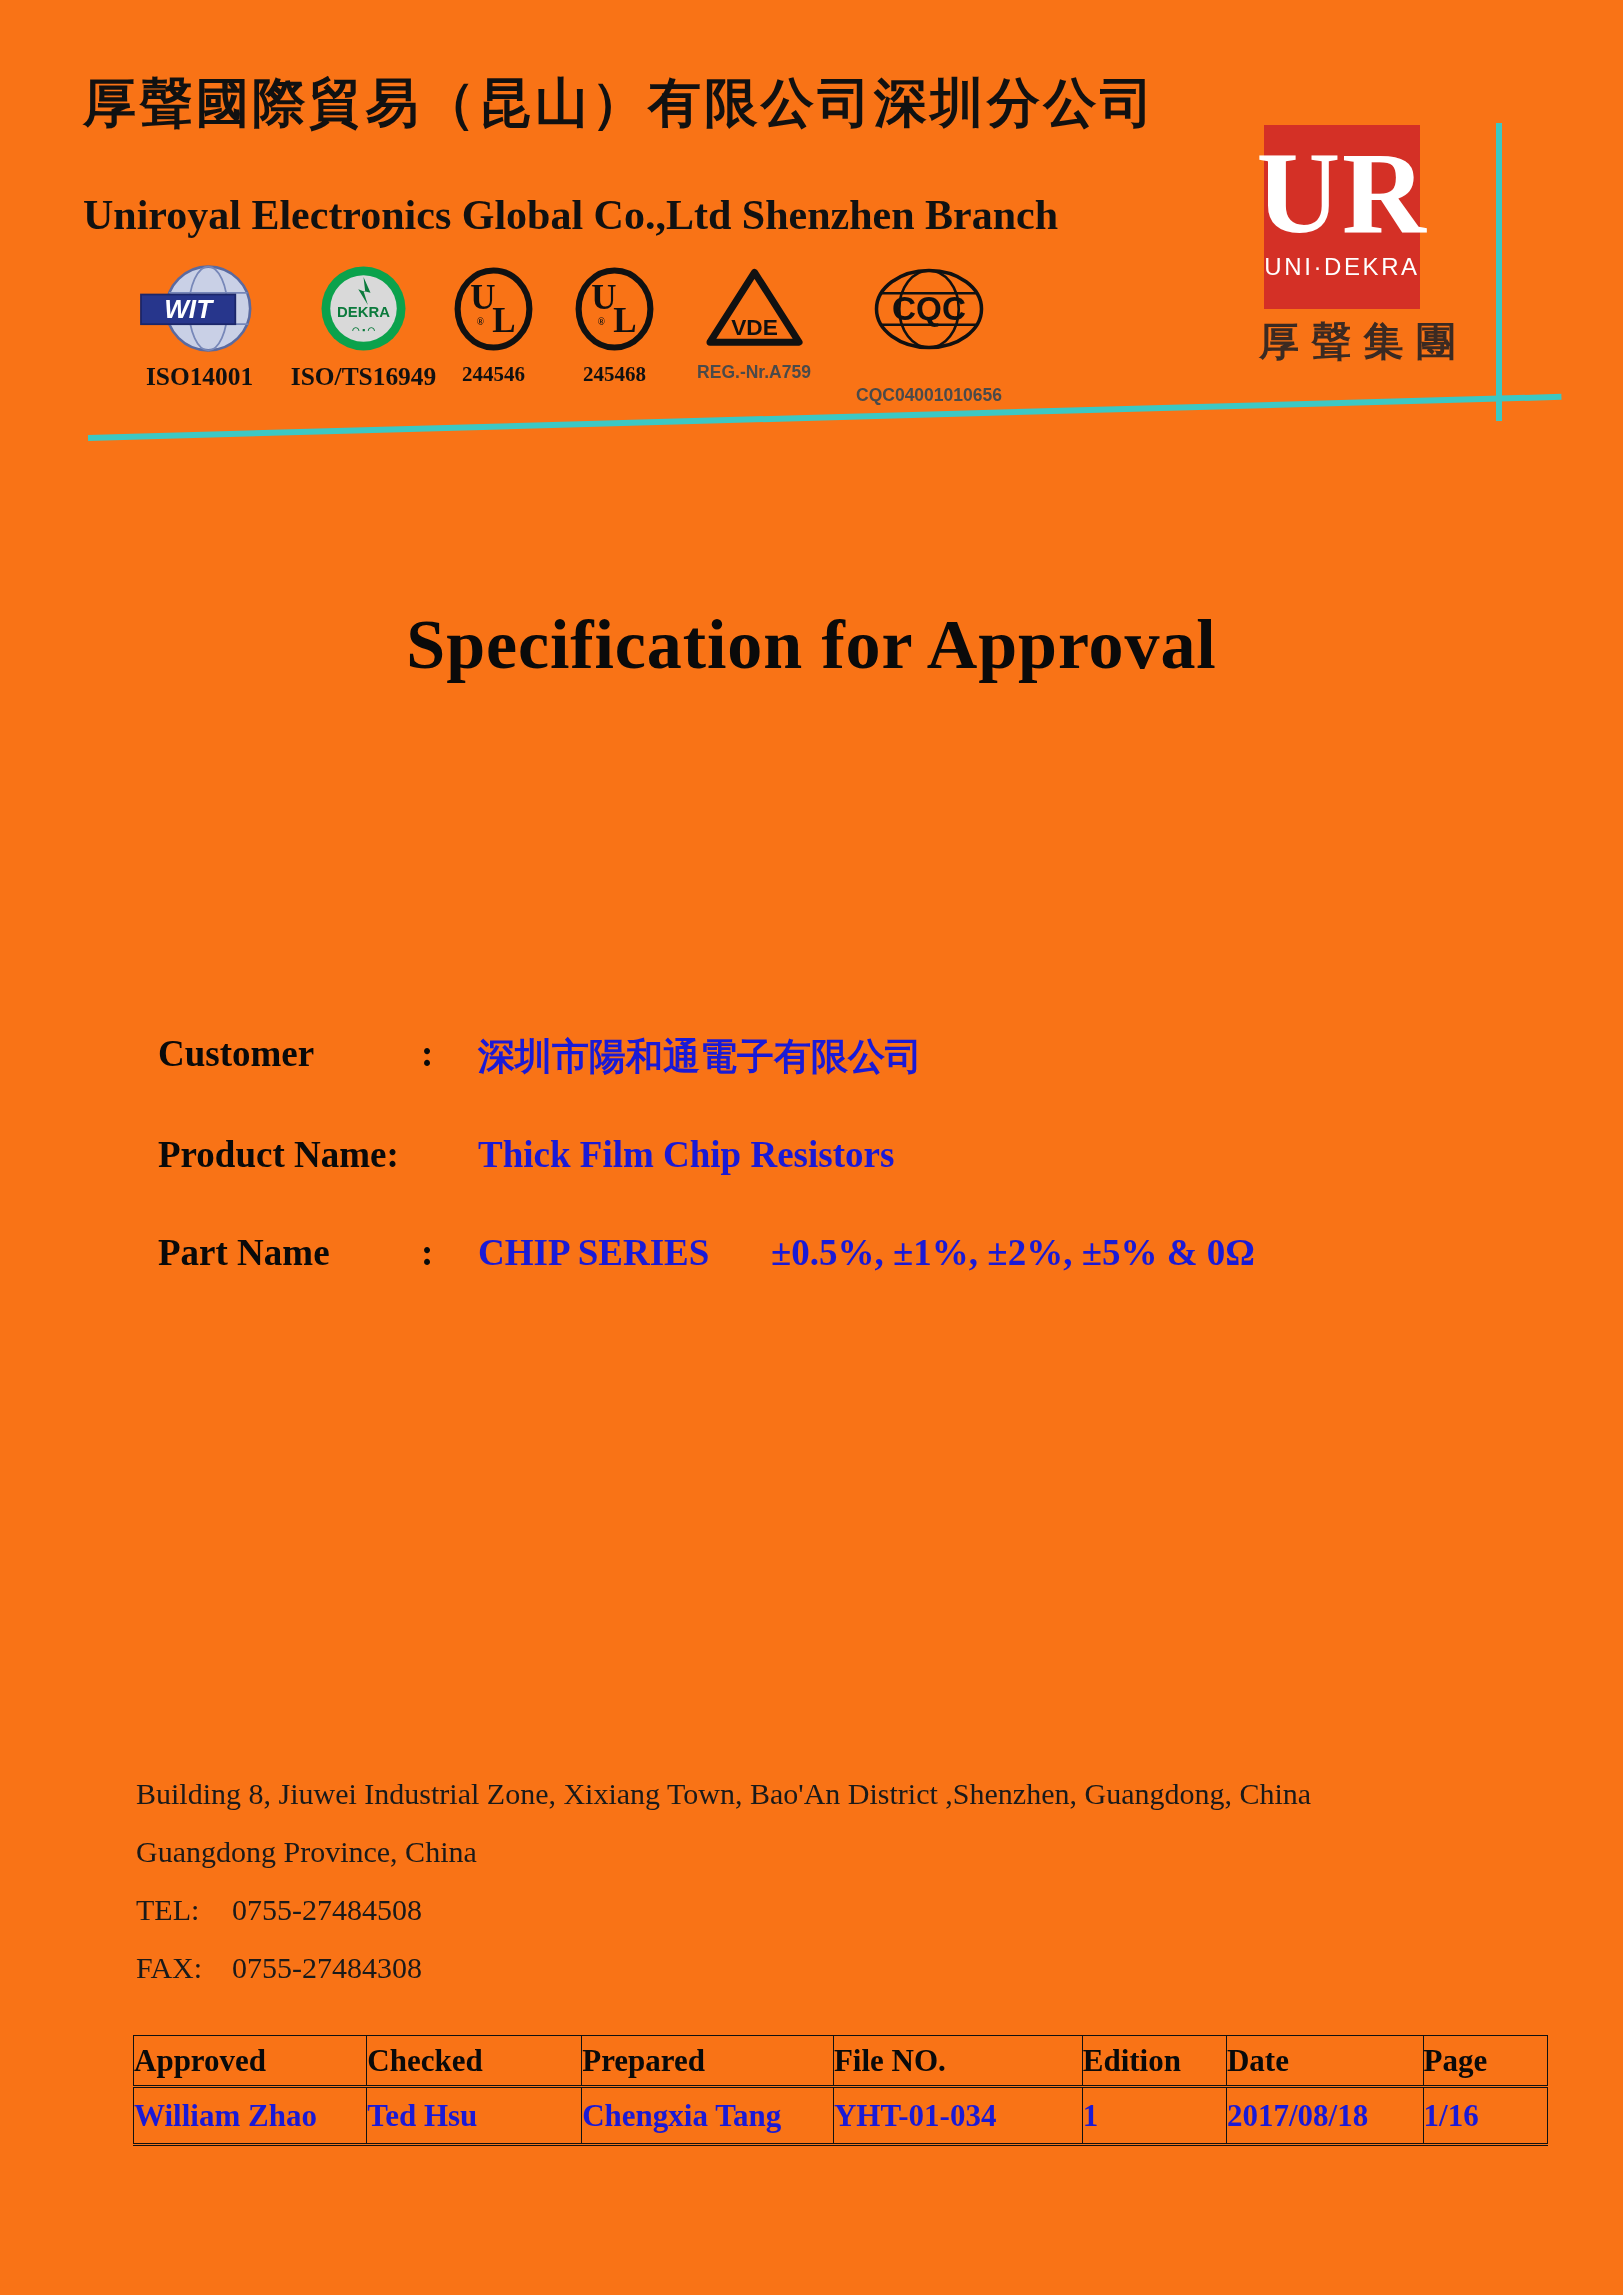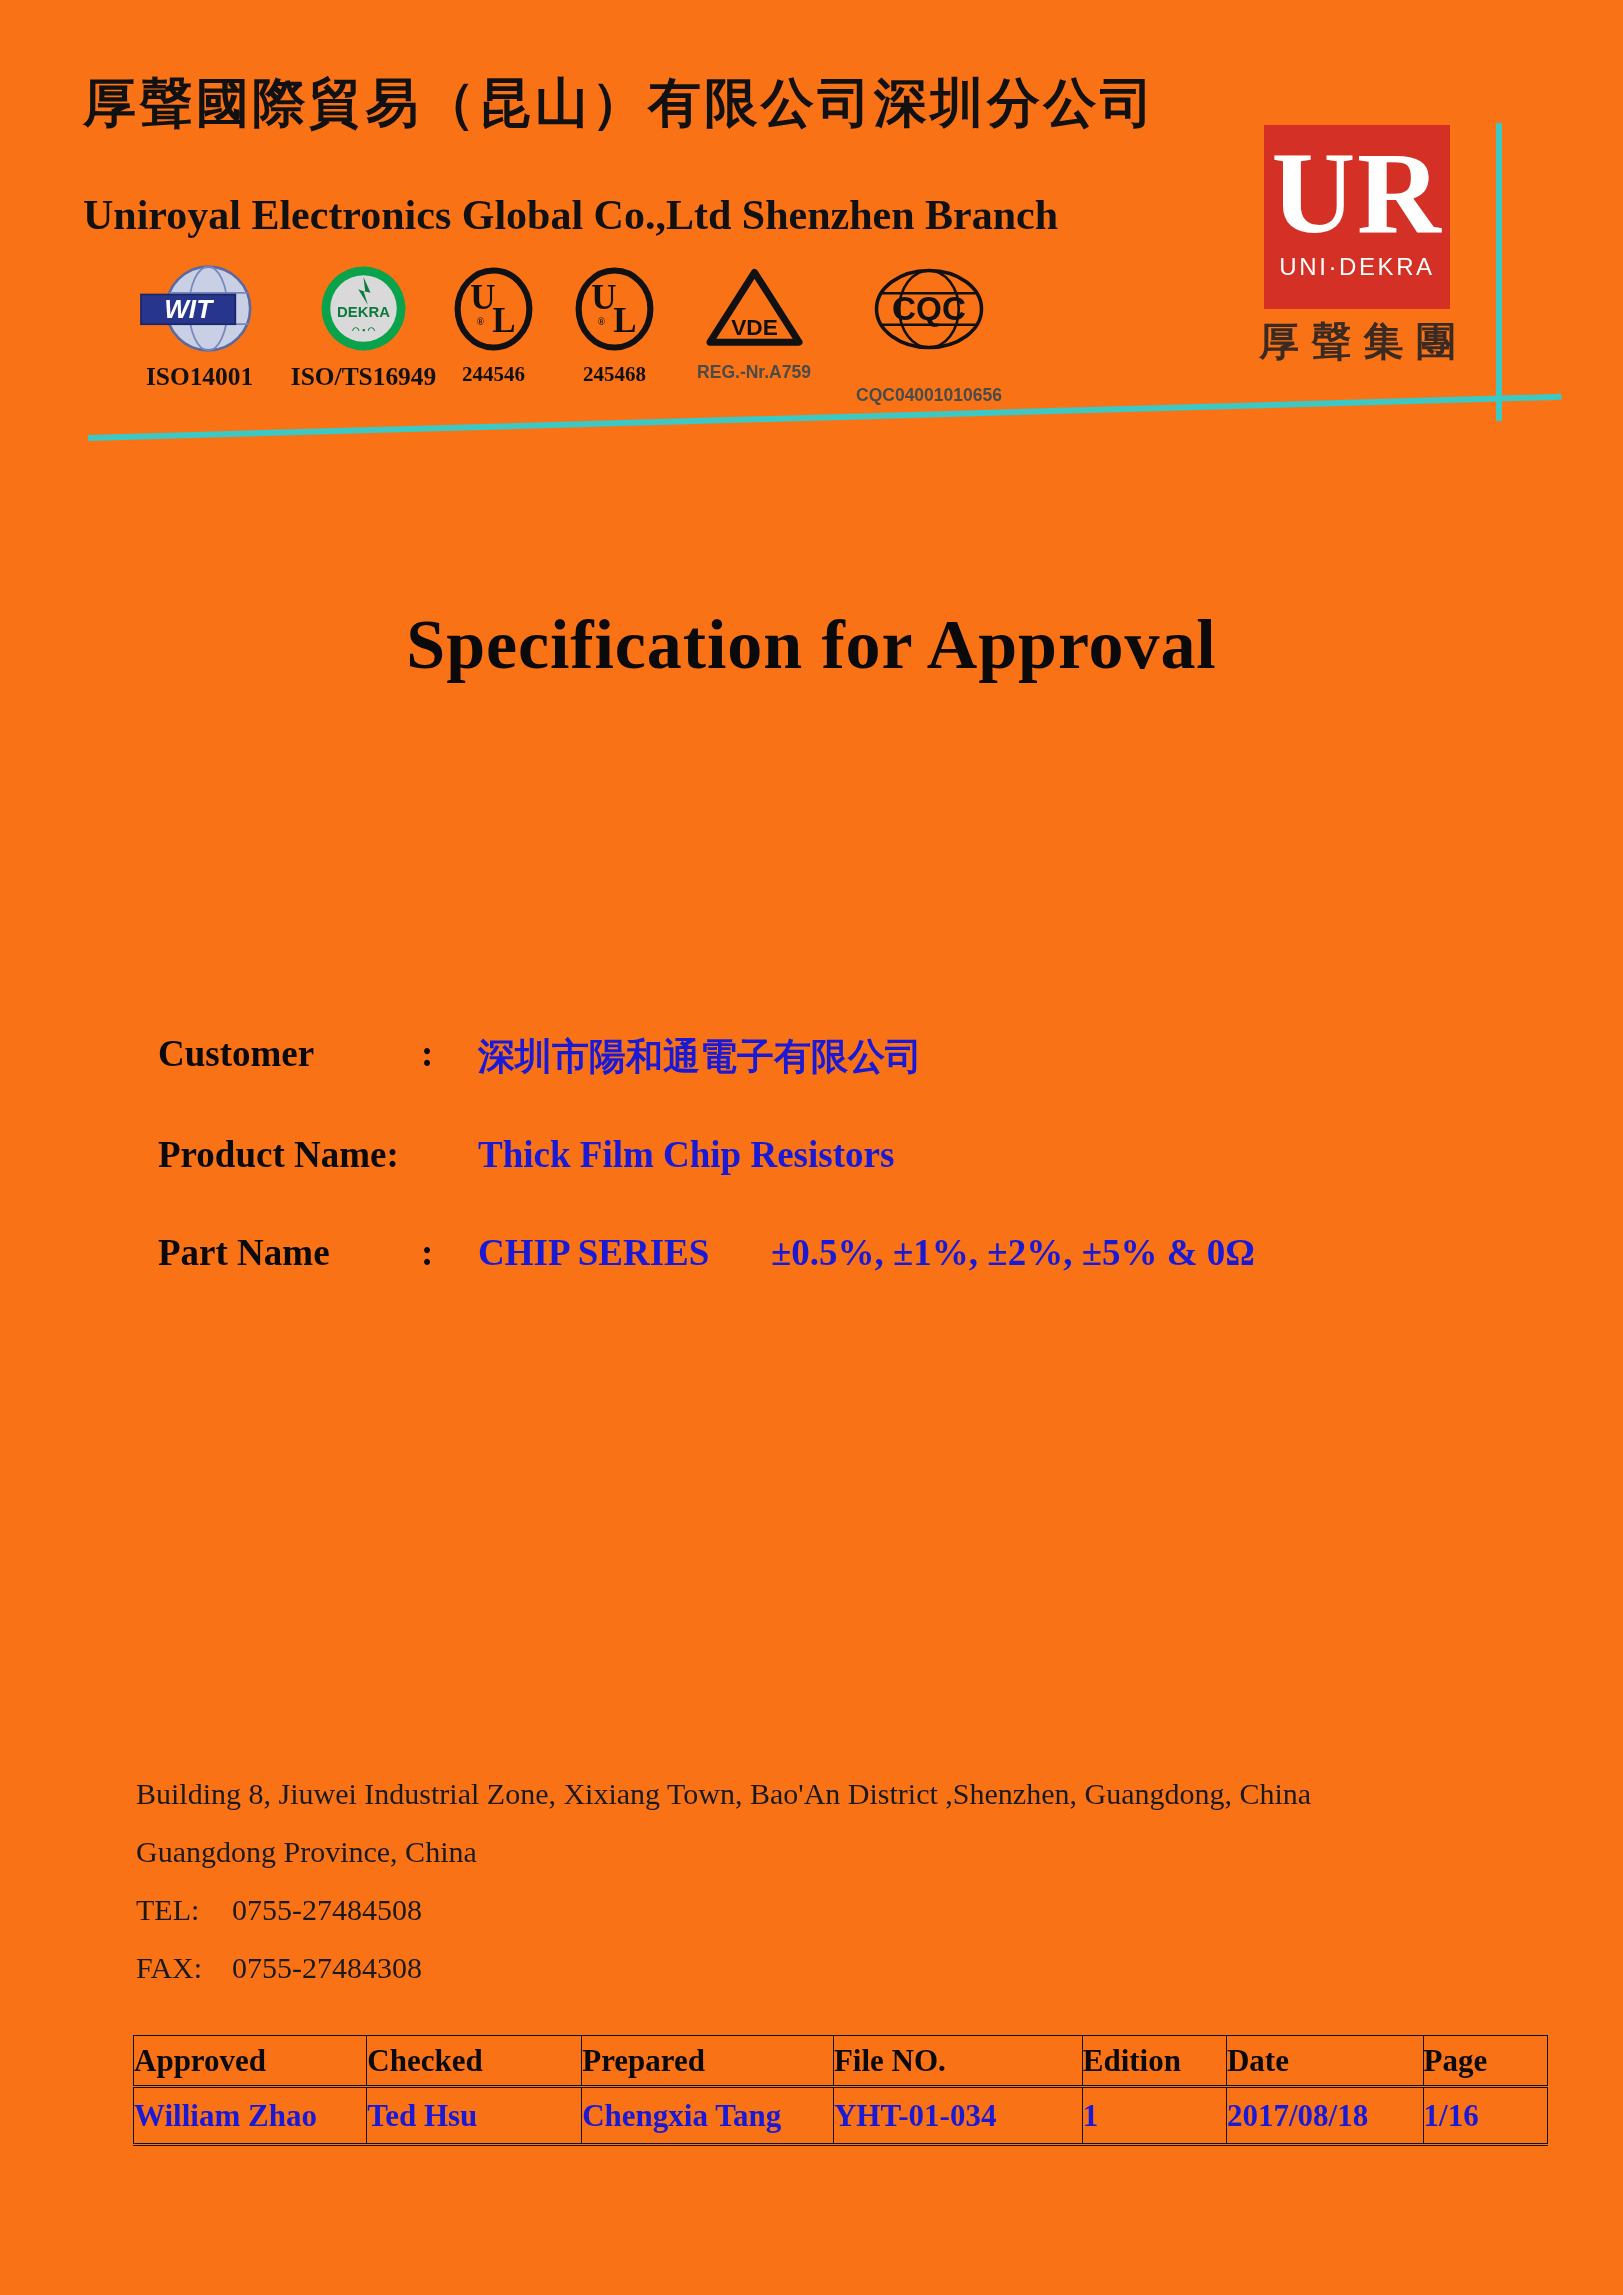--- a/index.html
+++ b/index.html
@@ -31,7 +31,7 @@
 
   
   .brand-square {
-    position:absolute; left:1264px; top:125px; width:186px; height:184px;
+    position:absolute; left:1264px; top:125px; width:156px; height:184px;
     background:#d43026; display:flex; flex-direction:column; align-items:center;
     justify-content:flex-start;
   }

